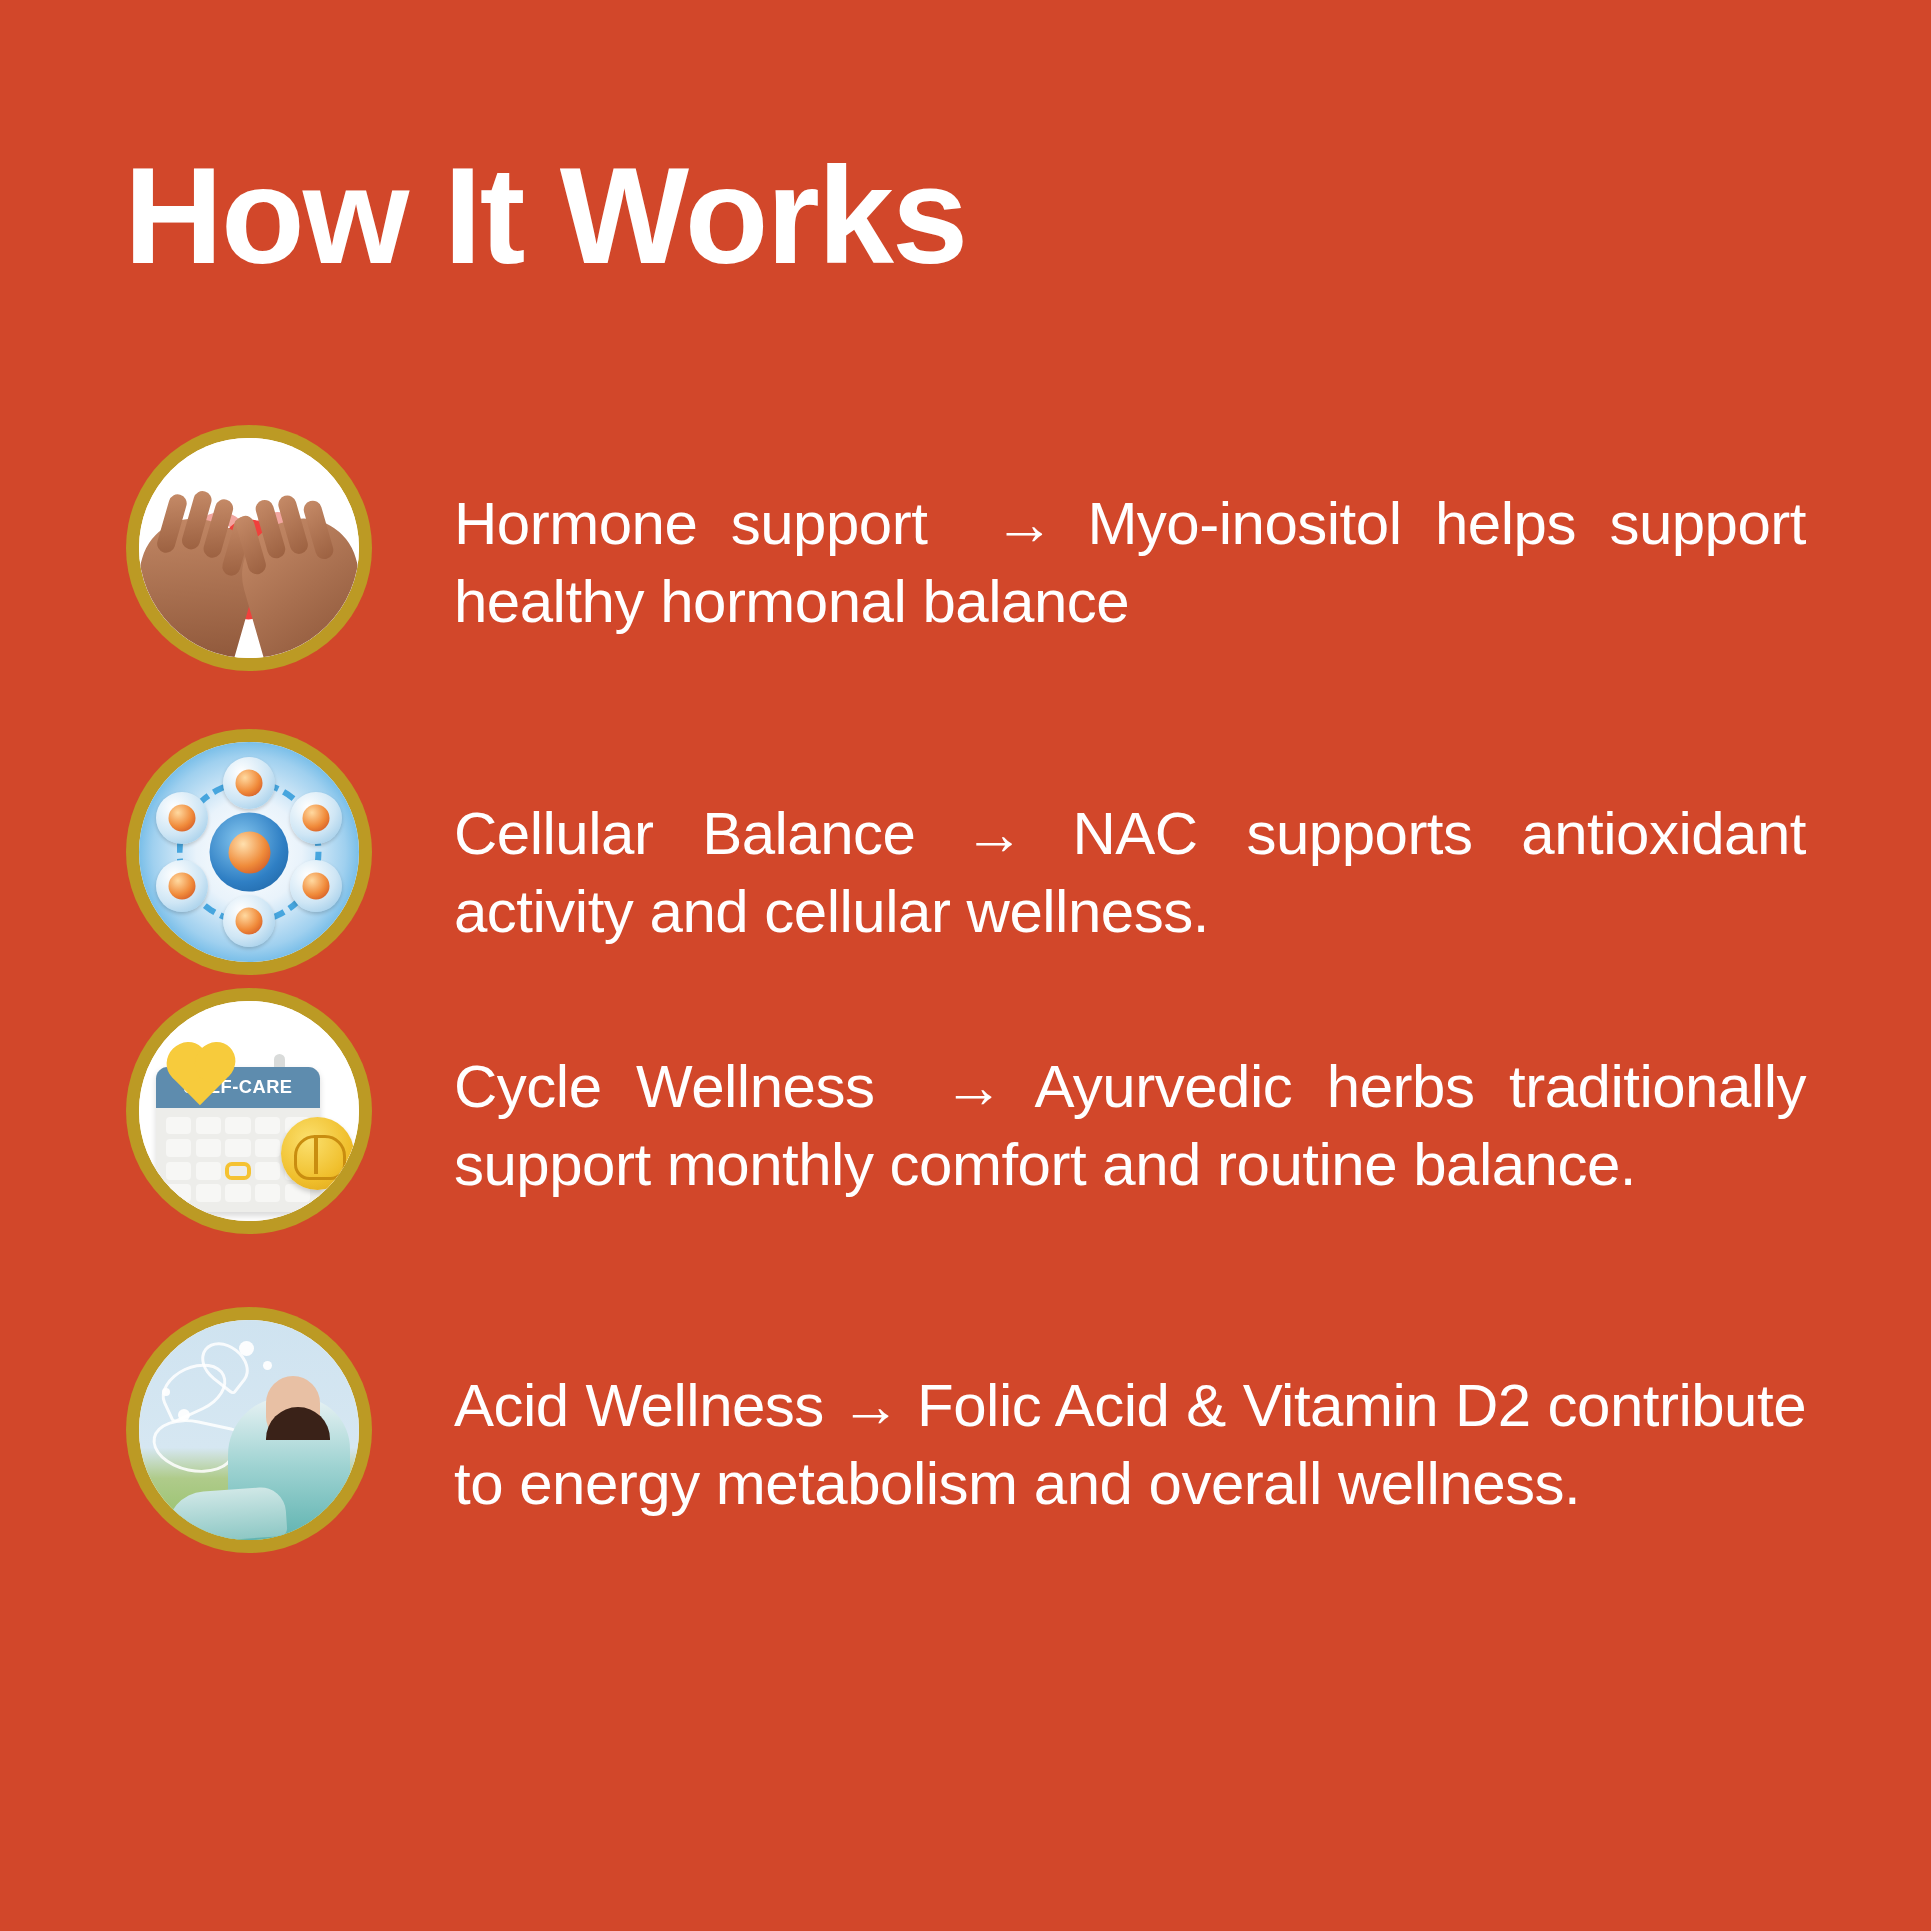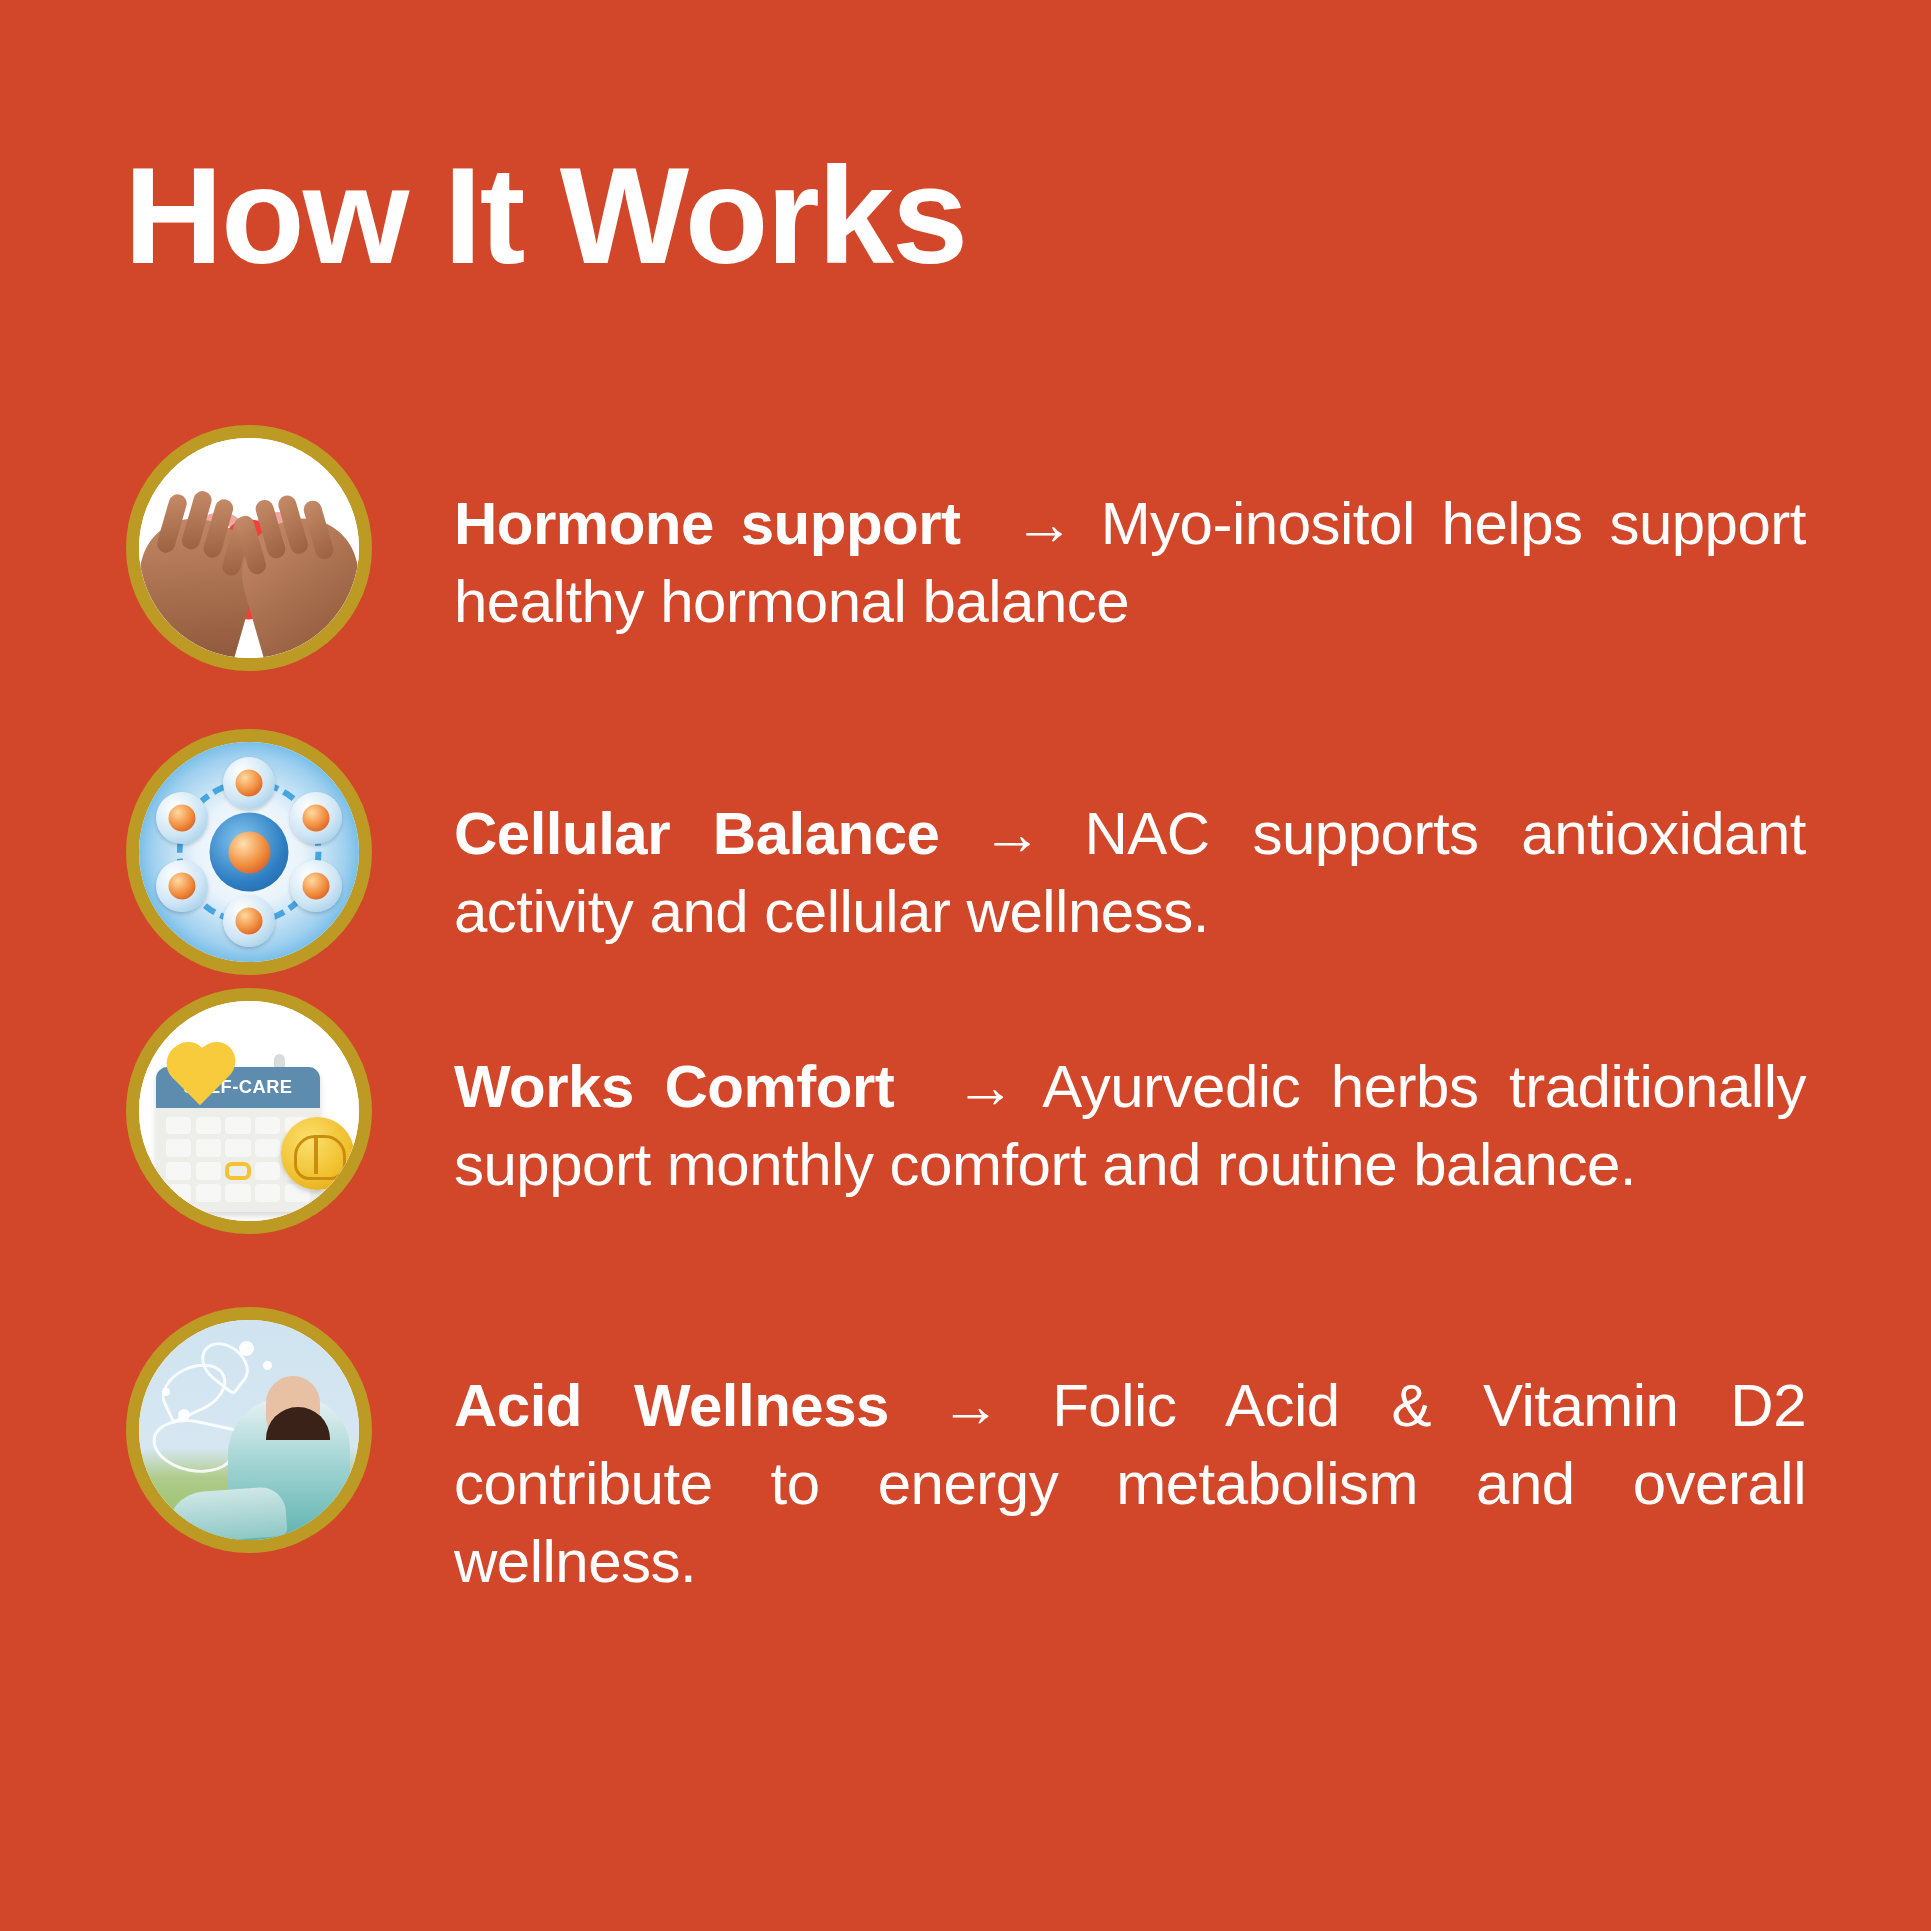--- a/index.html
+++ b/index.html
@@ -59,7 +59,7 @@
     font-weight:400;
     letter-spacing:-0.5px;
   }
-  .text .lead { font-weight:bold; }
+  .text .lead { font-weight:normal; }
   .text .arrow { font-weight:400; }
 
   

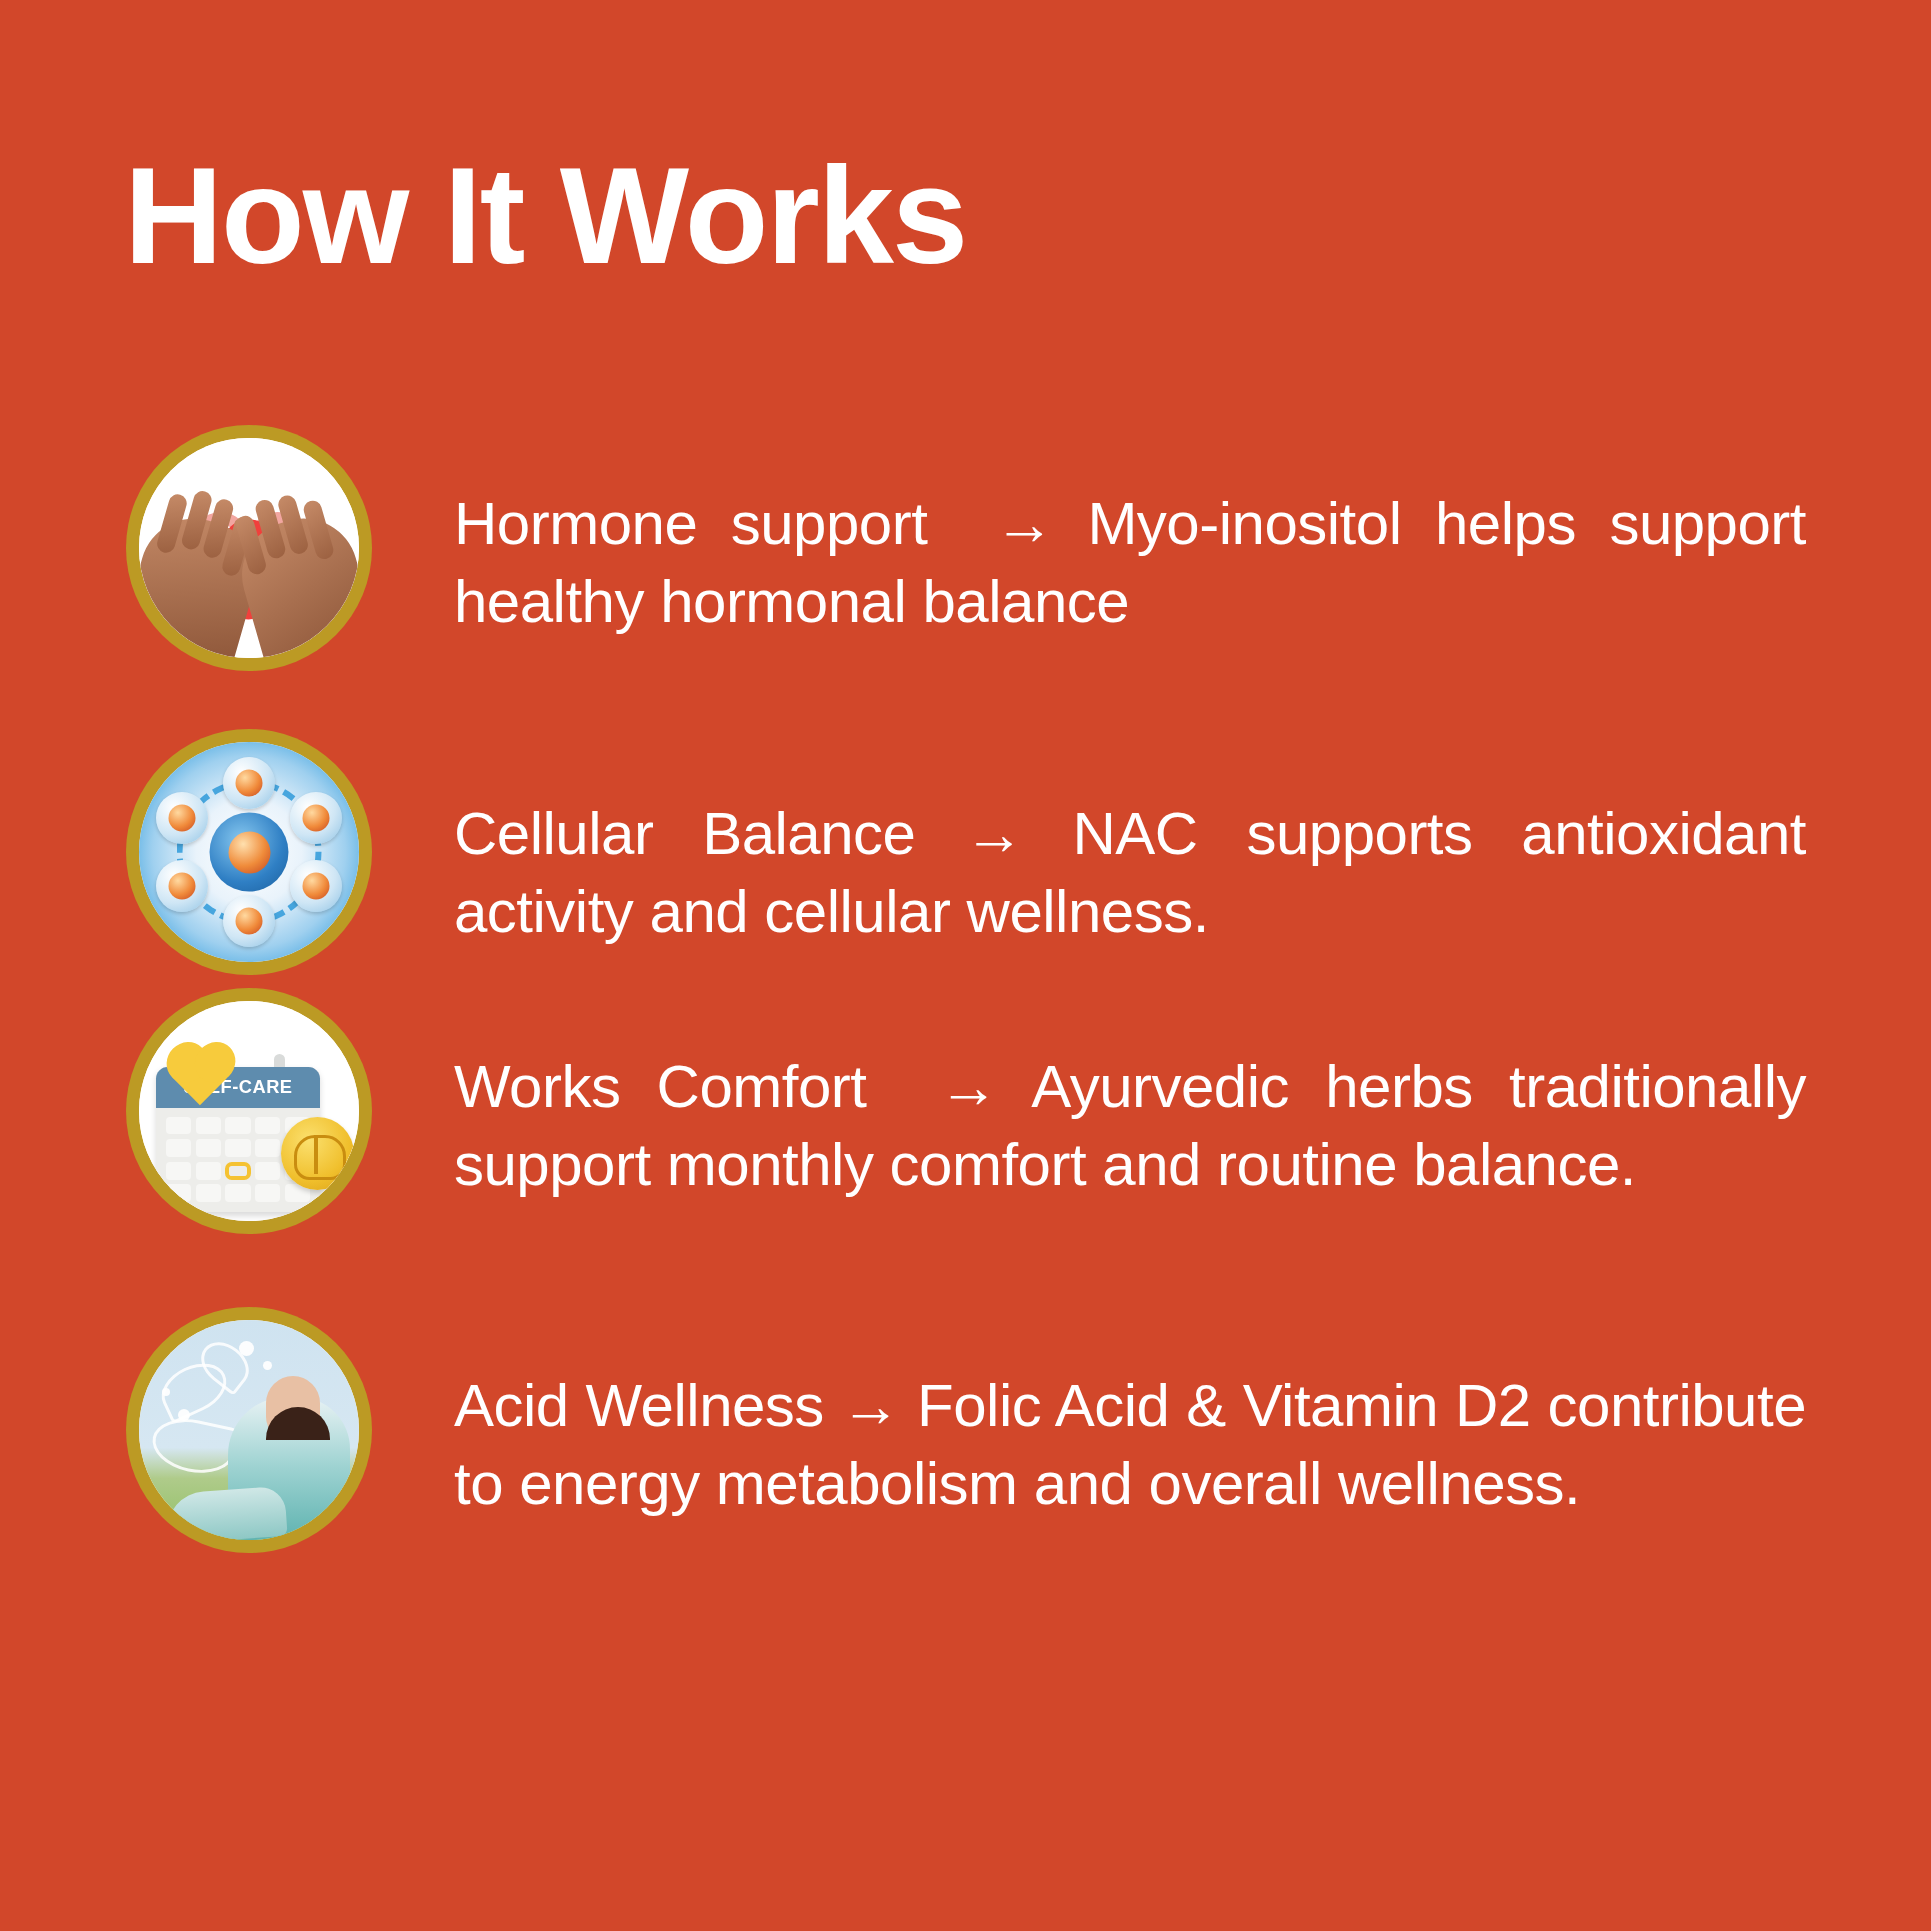--- a/index.html
+++ b/index.html
@@ -325,7 +325,7 @@
         </div>
       </div>
       <div class="text" style="top:60px;">
-        <span class="lead">Works Comfort</span><span>&nbsp; </span><span class="arrow">→</span><span> </span><span>Ayurvedic herbs traditionally support monthly comfort and routine balance.</span>
+        <span class="lead">Cycle Wellness</span><span>&nbsp; </span><span class="arrow">→</span><span> </span><span>Ayurvedic herbs traditionally support monthly comfort and routine balance.</span>
       </div>
     </div>
 

